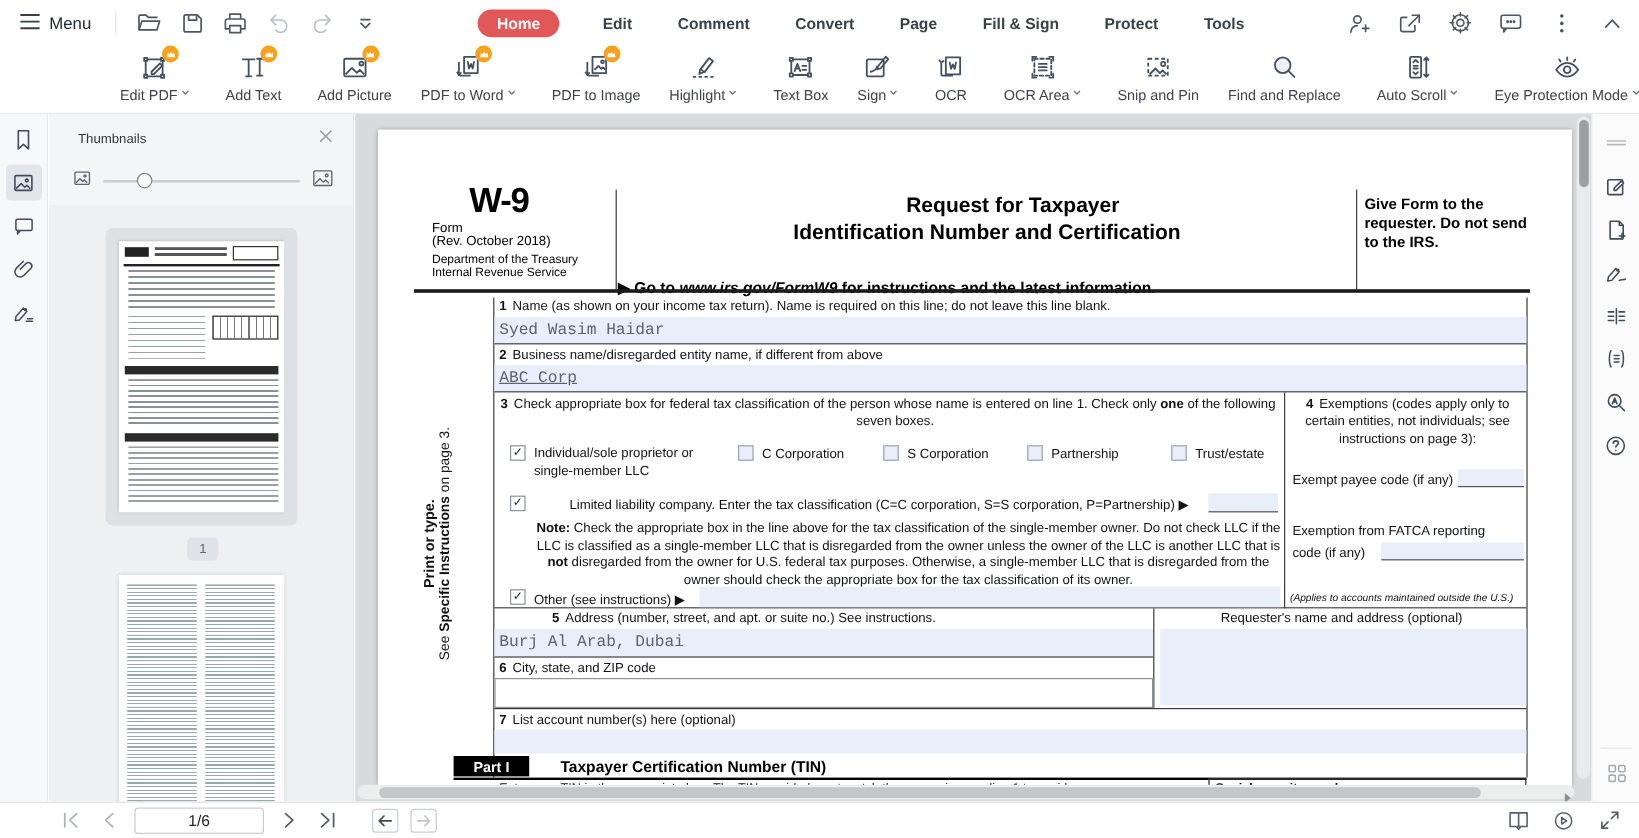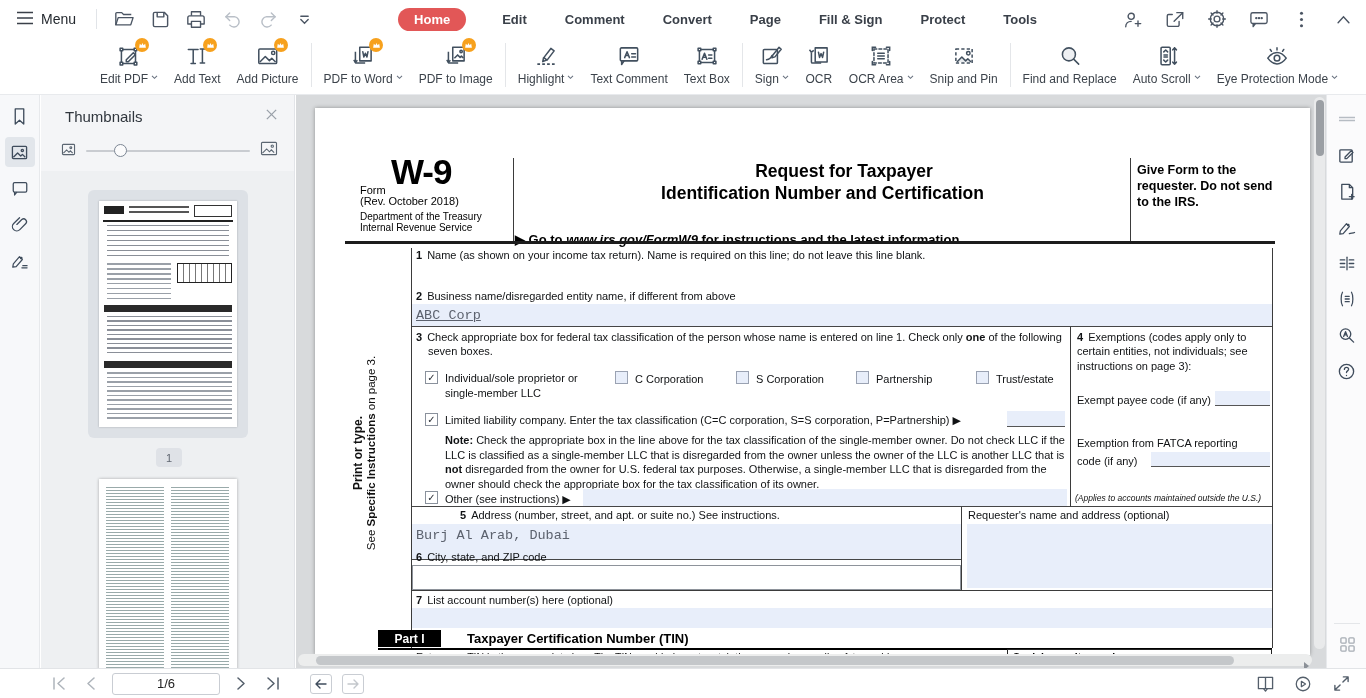--- a/index.html
+++ b/index.html
@@ -21,7 +21,7 @@
 
   
   .tbar2 { position:absolute; left:0; top:38px; width:1366px; height:57px; display:flex; align-items:flex-start; padding:2px 4px 0 88px; border-bottom:1px solid #e8eaed; }
-  .tgroup { display:flex; align-items:flex-start; gap:8px; padding:0 8px;justify-content:center; }
+  .tgroup { display:flex; align-items:flex-start; gap:22px; padding:0 8px;justify-content:center; }
   .gsep { width:1px; height:44px; background:#e4e6e9; margin-top:3px; }
   .titem { display:flex; flex-direction:column; align-items:center; gap:2px; padding:2px 4px; cursor:default; }
   .ticon { position:relative; width:28px; height:28px; display:flex; align-items:center; justify-content:center; color:#42505f; }

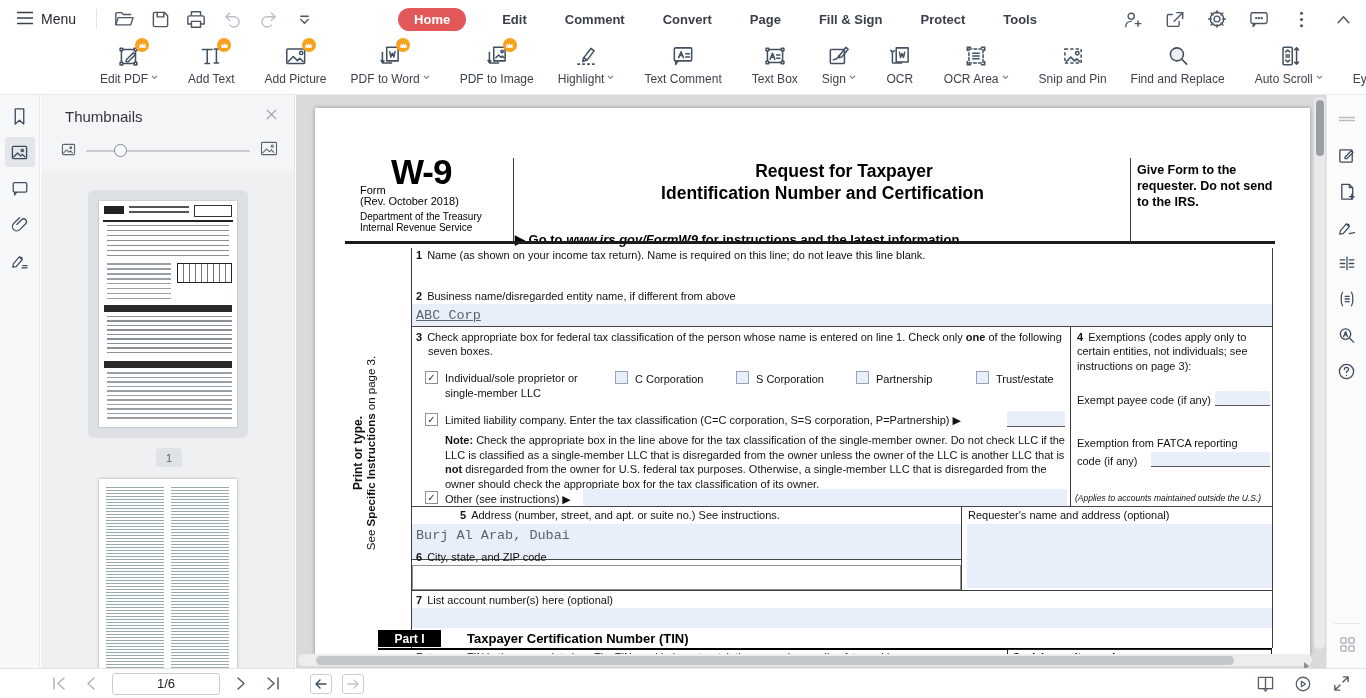--- a/index.html
+++ b/index.html
@@ -323,19 +323,6 @@
       <div class="titem">
         <span class="ticon">
           <svg width="26" height="26" viewBox="0 0 24 24" fill="none" stroke="currentColor" stroke-width="1.4" stroke-linejoin="round">
-              <rect x="4" y="4.5" width="16" height="12" rx="1"></rect>
-              <path d="M7.5 16.5l-2.3 3.3v-3.3"></path>
-              <path d="M8 13.5l2.2-5.5 2.2 5.5M8.8 11.6h2.9" stroke-linecap="round"></path>
-              <path d="M14.5 10h3.5M14.5 13h3.5" stroke-linecap="round"></path>
-            </svg>
-        </span>
-        <span class="tlabel">
-            <span>Text Comment</span>
-          </span>
-      </div>
-      <div class="titem">
-        <span class="ticon">
-          <svg width="26" height="26" viewBox="0 0 24 24" fill="none" stroke="currentColor" stroke-width="1.4" stroke-linejoin="round">
               <rect x="5" y="6" width="14" height="12"></rect>
               <path d="M7.5 15l2.2-5.5 2.2 5.5M8.3 13.1h2.9" stroke-linecap="round"></path>
               <path d="M13.5 11h3M13.5 14h3" stroke-linecap="round"></path>

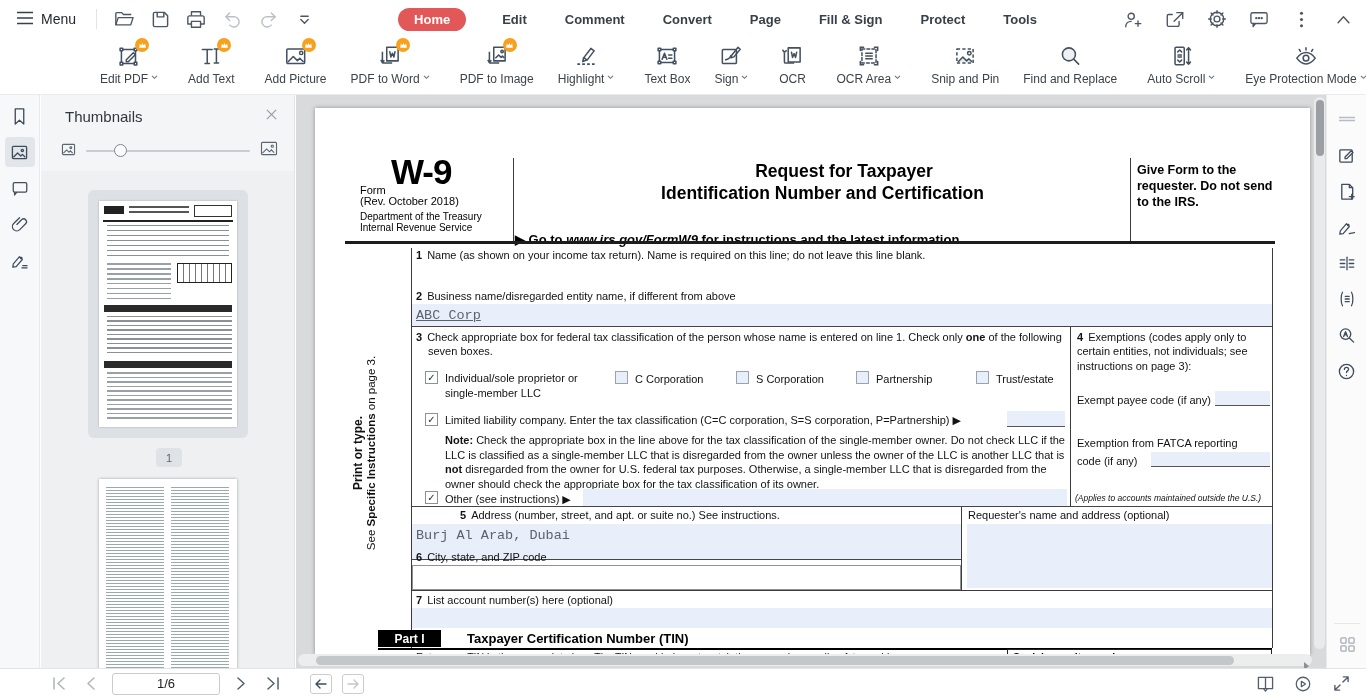--- a/index.html
+++ b/index.html
@@ -36,7 +36,7 @@
   .lsicon.active { background:#e2e6eb; }
   .panel { position:absolute; left:41px; top:0; width:254px; height:573px; background:#f4f5f7; border-right:1px solid #e2e4e8; overflow:hidden; }
   .panel-hd { display:flex; align-items:center; justify-content:space-between; padding:12px 16px 8px 24px; }
-  .panel-title { font-size:15px; color:#30363d; }
+  .panel-title { font-size:11px; color:#30363d; }
   .panel-x { color:#9aa1a9; }
   .sliderrow { display:flex; align-items:center; gap:10px; padding:8px 16px 12px 20px; color:#5b6672; }
   .strack { position:relative; flex:1; height:2px; background:#c9ccd1; border-radius:1px; }

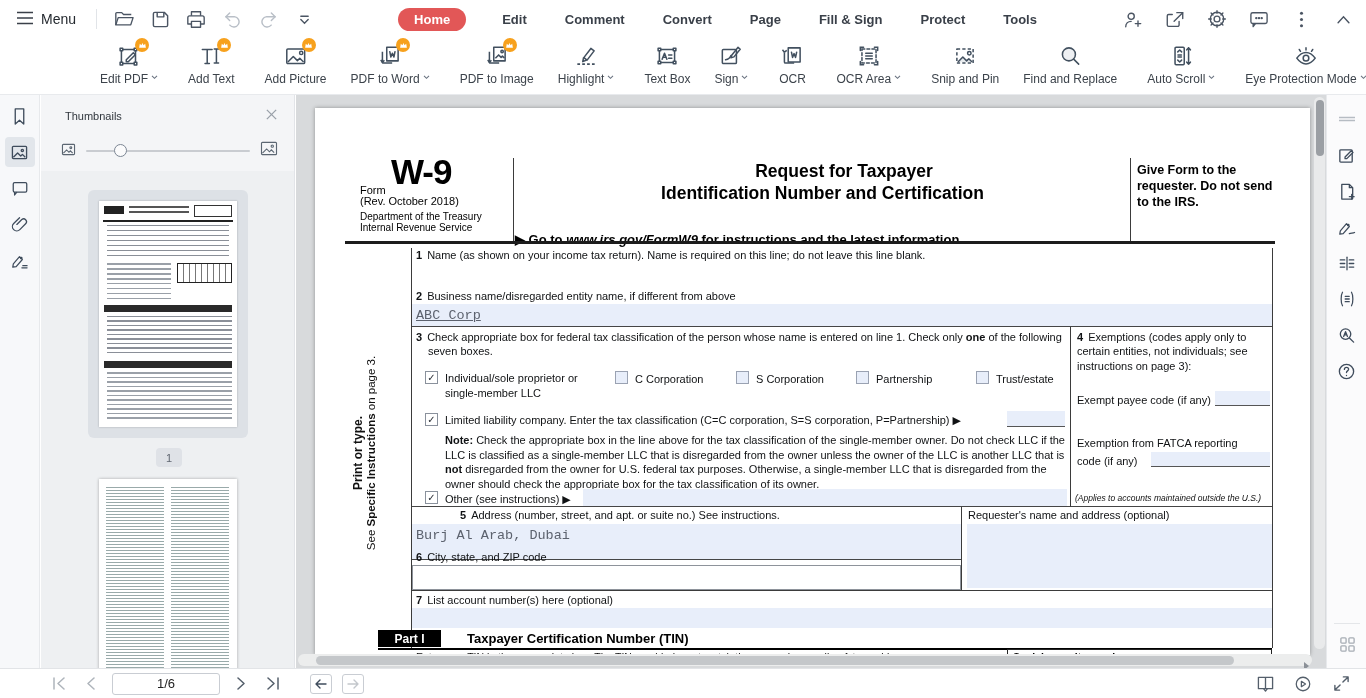--- a/index.html
+++ b/index.html
@@ -531,7 +531,7 @@
       <div class="page">
 
         <div class="abs" style="left:45px;top:76px;font-size:11px;color:#000;">Form</div>
-        <div class="abs" style="left:76px;top:44px;font-size:35px;font-weight:700;letter-spacing:-1px;color:#000;">W-9</div>
+        <div class="abs" style="left:76px;top:44px;font-size:29px;font-weight:700;letter-spacing:-1px;color:#000;">W-9</div>
         <div class="abs" style="left:45px;top:87px;font-size:11px;color:#000;">(Rev. October 2018)</div>
         <div class="abs" style="left:45px;top:103px;font-size:10px;color:#000;">Department of the Treasury</div>
         <div class="abs" style="left:45px;top:114px;font-size:10px;color:#000;">Internal Revenue Service</div>

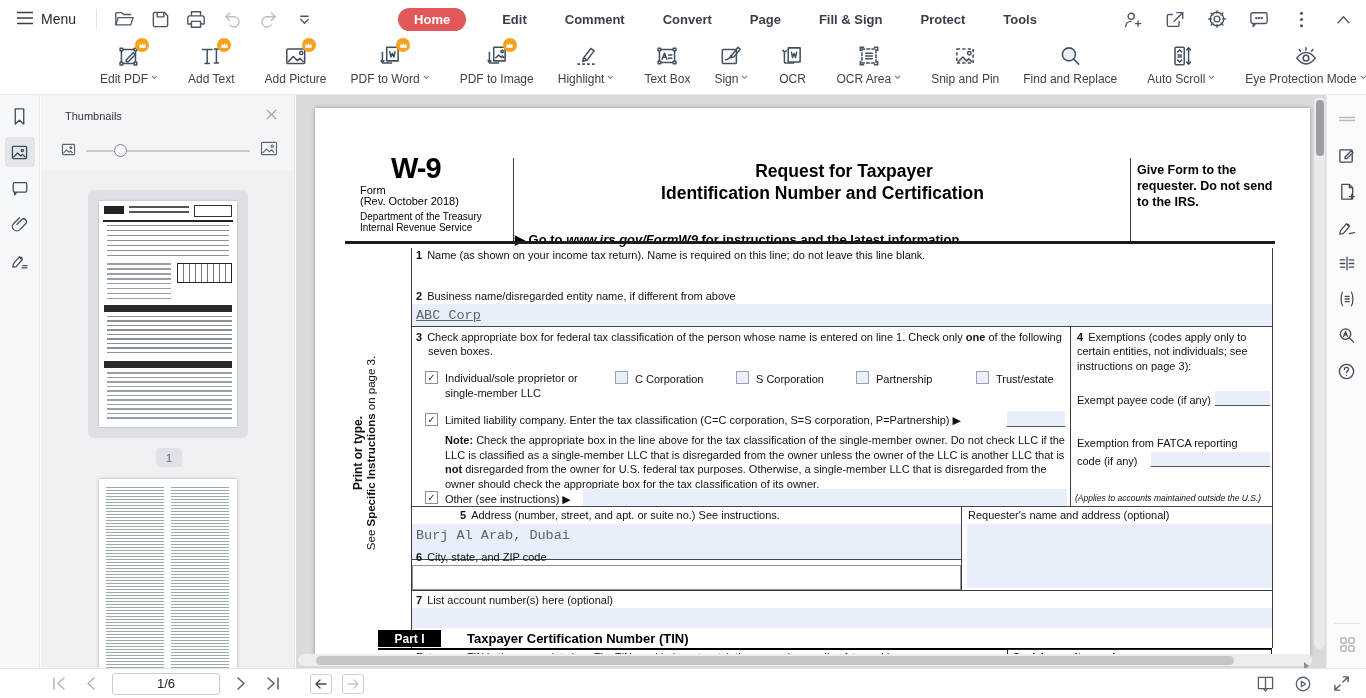--- a/index.html
+++ b/index.html
@@ -73,7 +73,7 @@
   .page .abs { position:absolute; }
   .hline { position:absolute; background:#3b3b3b; height:1px; }
   .vline { position:absolute; background:#3b3b3b; width:1px; }
-  .flabel { font-size:11px; color:#101214; }
+  .flabel { font-size:11px; color:#101214;text-align:center; }
   .fnum { font-weight:700; margin-right:5px; }
   .bluefield { background:#e8eefa; }
   .monoval { font-family:"Liberation Mono",monospace; font-size:13.5px; color:#5c626e; }

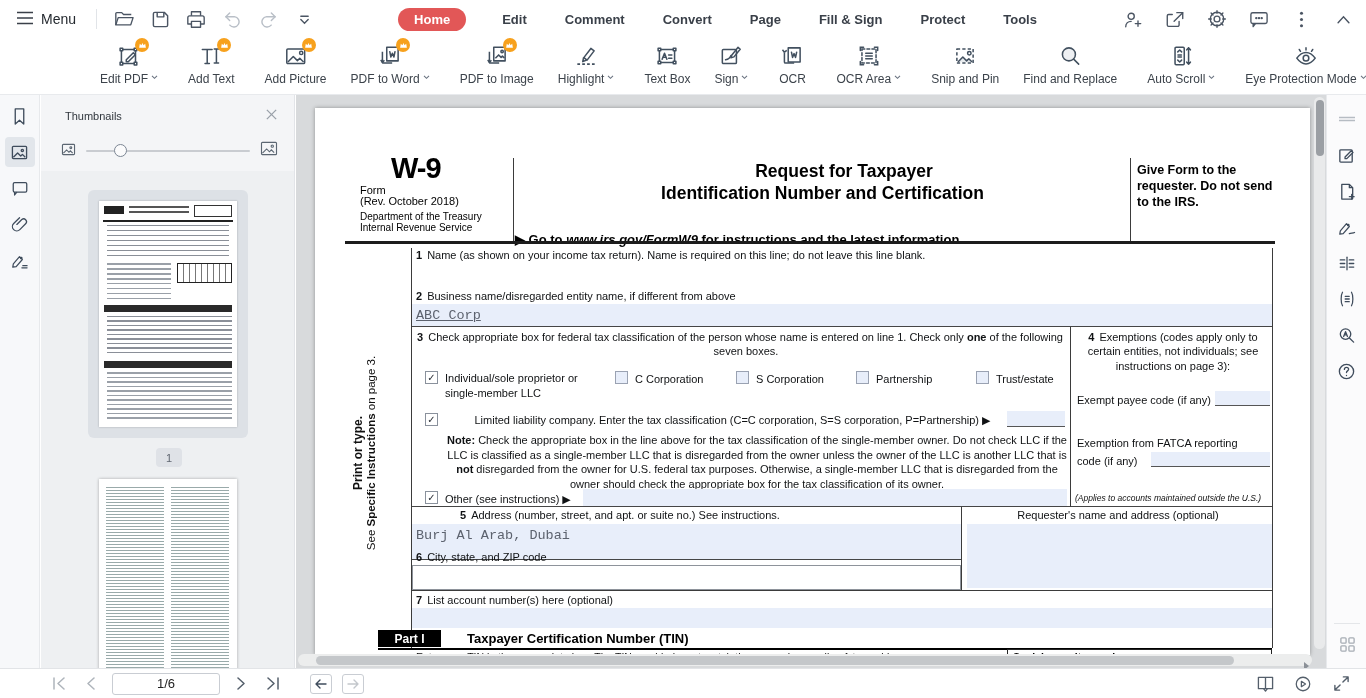--- a/index.html
+++ b/index.html
@@ -552,6 +552,9 @@
         <div class="vline" style="left:957px;top:140px;height:400px;"></div>
 
         <div class="abs flabel" style="left:101px;top:141px;"><span class="fnum">1</span><span>Name (as shown on your income tax return). Name is required on this line; do not leave this line blank.</span></div>
+        <div class="abs bluefield" style="left:97px;top:156px;width:860px;height:23px;border-bottom:1.5px solid #454545;">
+            <span class="monoval" style="position:absolute;left:4px;top:4px;">Syed Wasim Haidar</span>
+          </div>
 
         <div class="abs flabel" style="left:101px;top:182px;"><span class="fnum">2</span><span>Business name/disregarded entity name, if different from above</span></div>
         <div class="abs bluefield" style="left:97px;top:196px;width:860px;height:23px;border-bottom:1.5px solid #454545;">

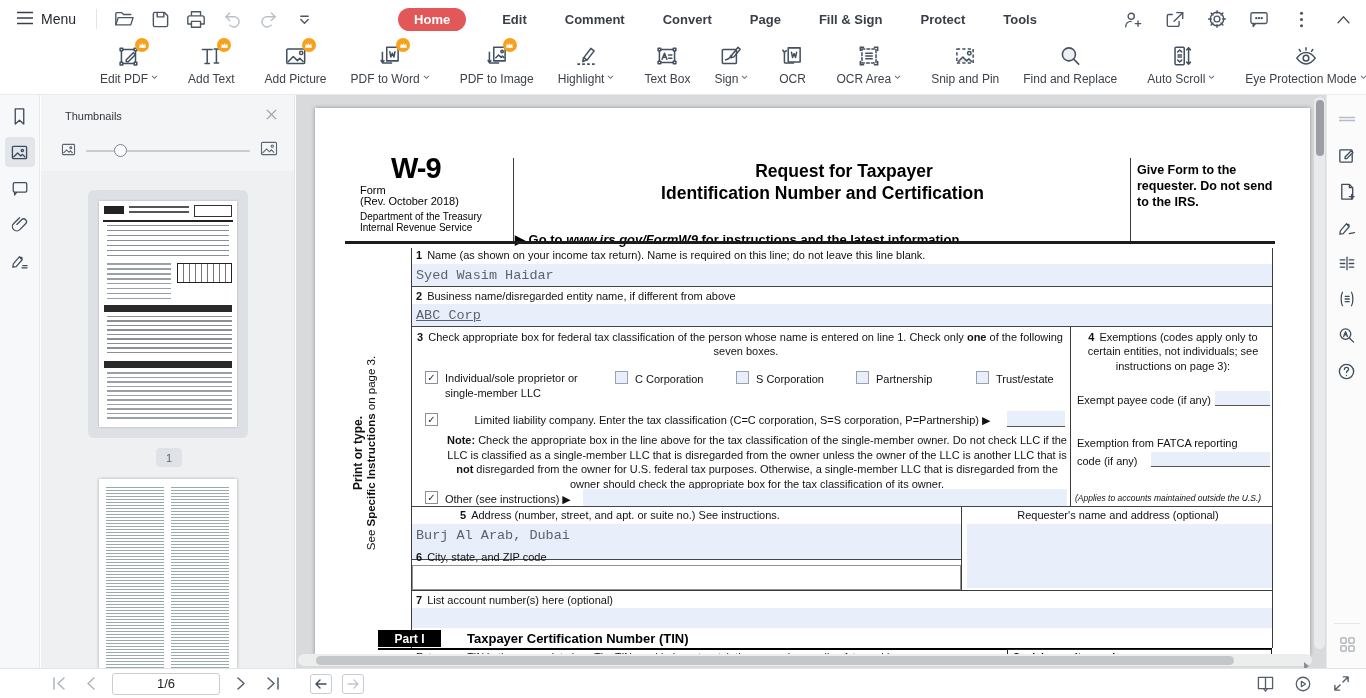--- a/index.html
+++ b/index.html
@@ -610,7 +610,7 @@
         <div class="abs" style="left:760px;top:385px;width:196px;font-size:8.5px;font-style:italic;color:#111;">(Applies to accounts maintained outside the U.S.)</div>
 
         <div class="abs flabel" style="left:101px;top:401px;margin-left:44px;"><span class="fnum">5</span><span>Address (number, street, and apt. or suite no.) See instructions.</span></div>
-        <div class="abs bluefield" style="left:97px;top:416px;width:549px;height:36px;border-bottom:1.5px solid #454545;">
+        <div class="abs bluefield" style="left:97px;top:416px;width:549px;height:24px;border-bottom:1.5px solid #454545;">
             <span class="monoval" style="position:absolute;left:4px;top:4px;">Burj Al Arab, Dubai</span>
           </div>
         <div class="vline" style="left:646px;top:399px;height:83px;"></div>

